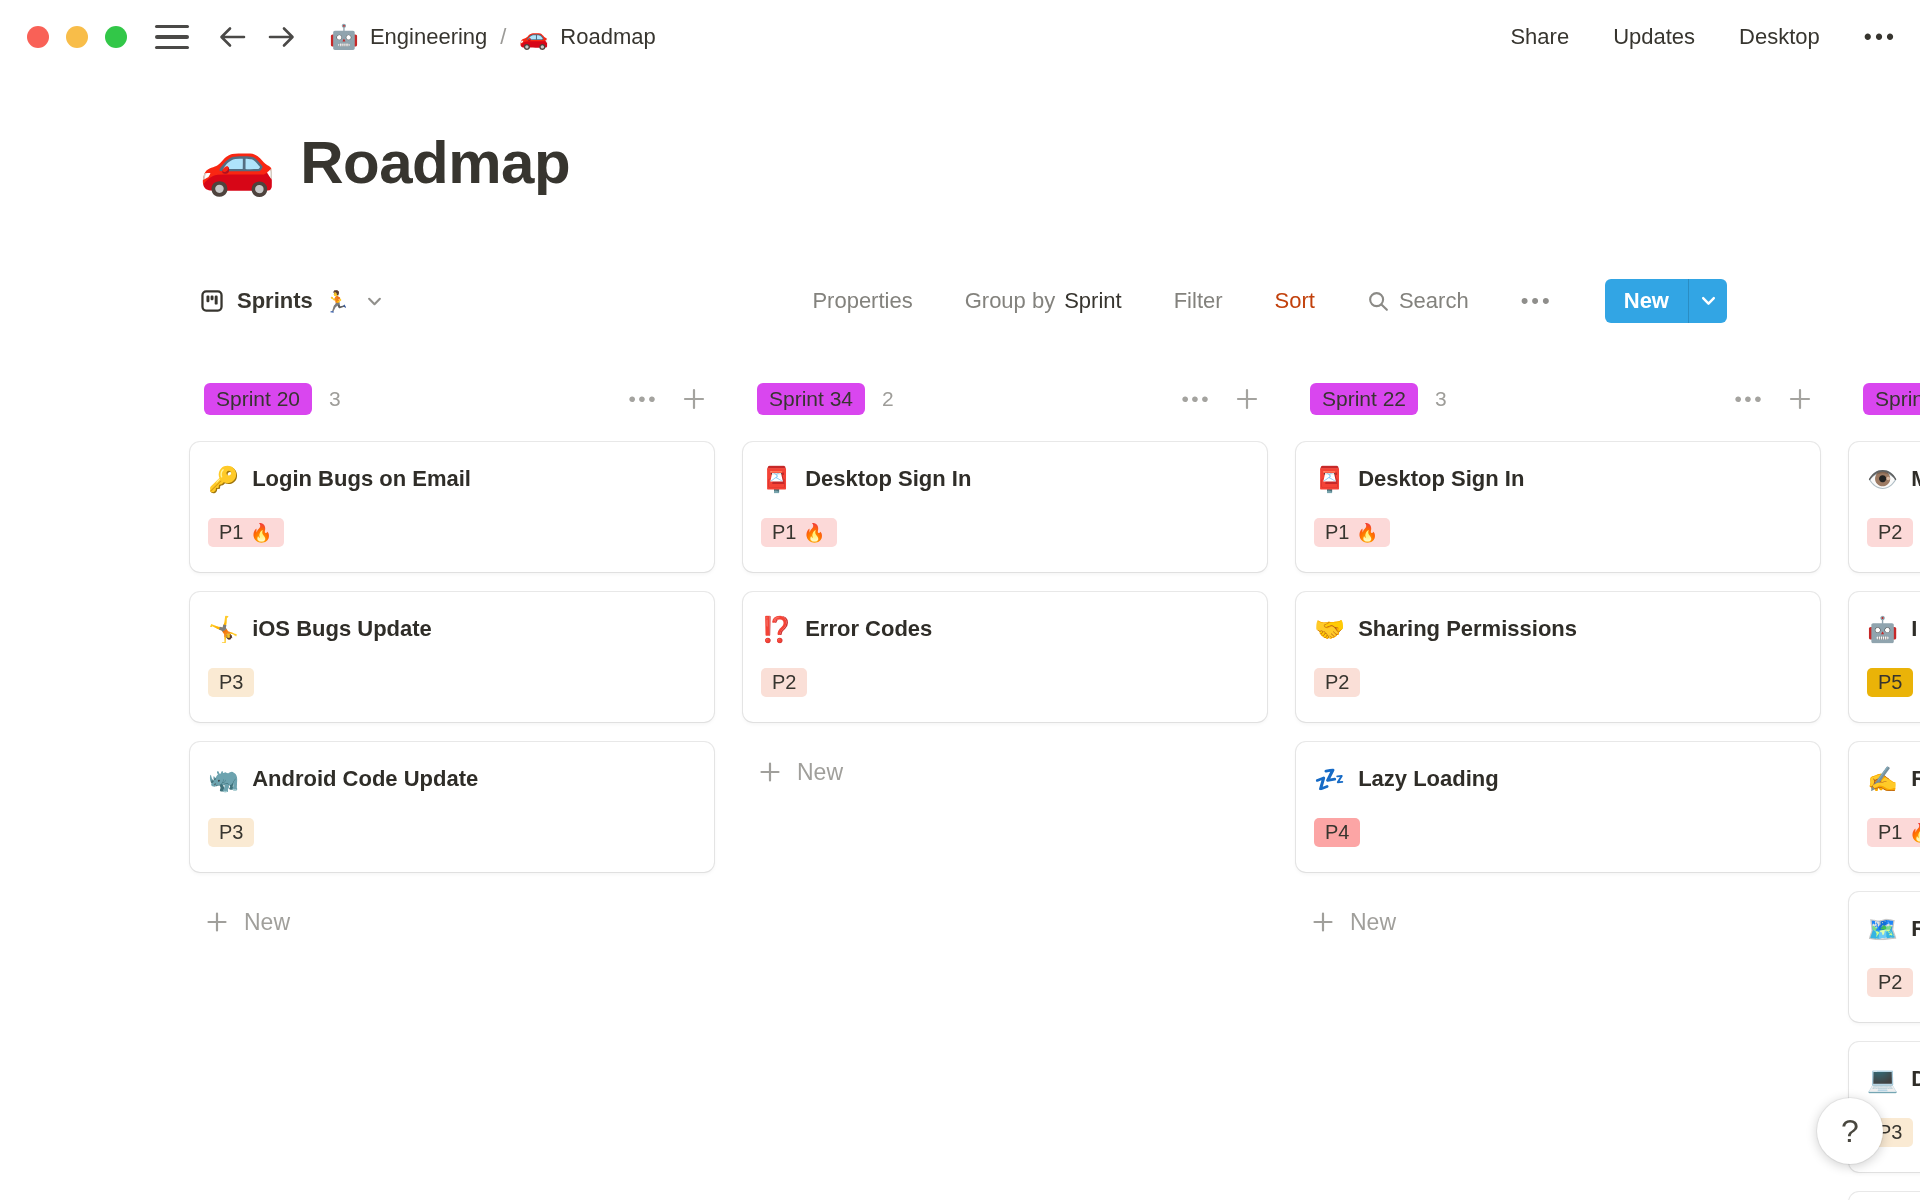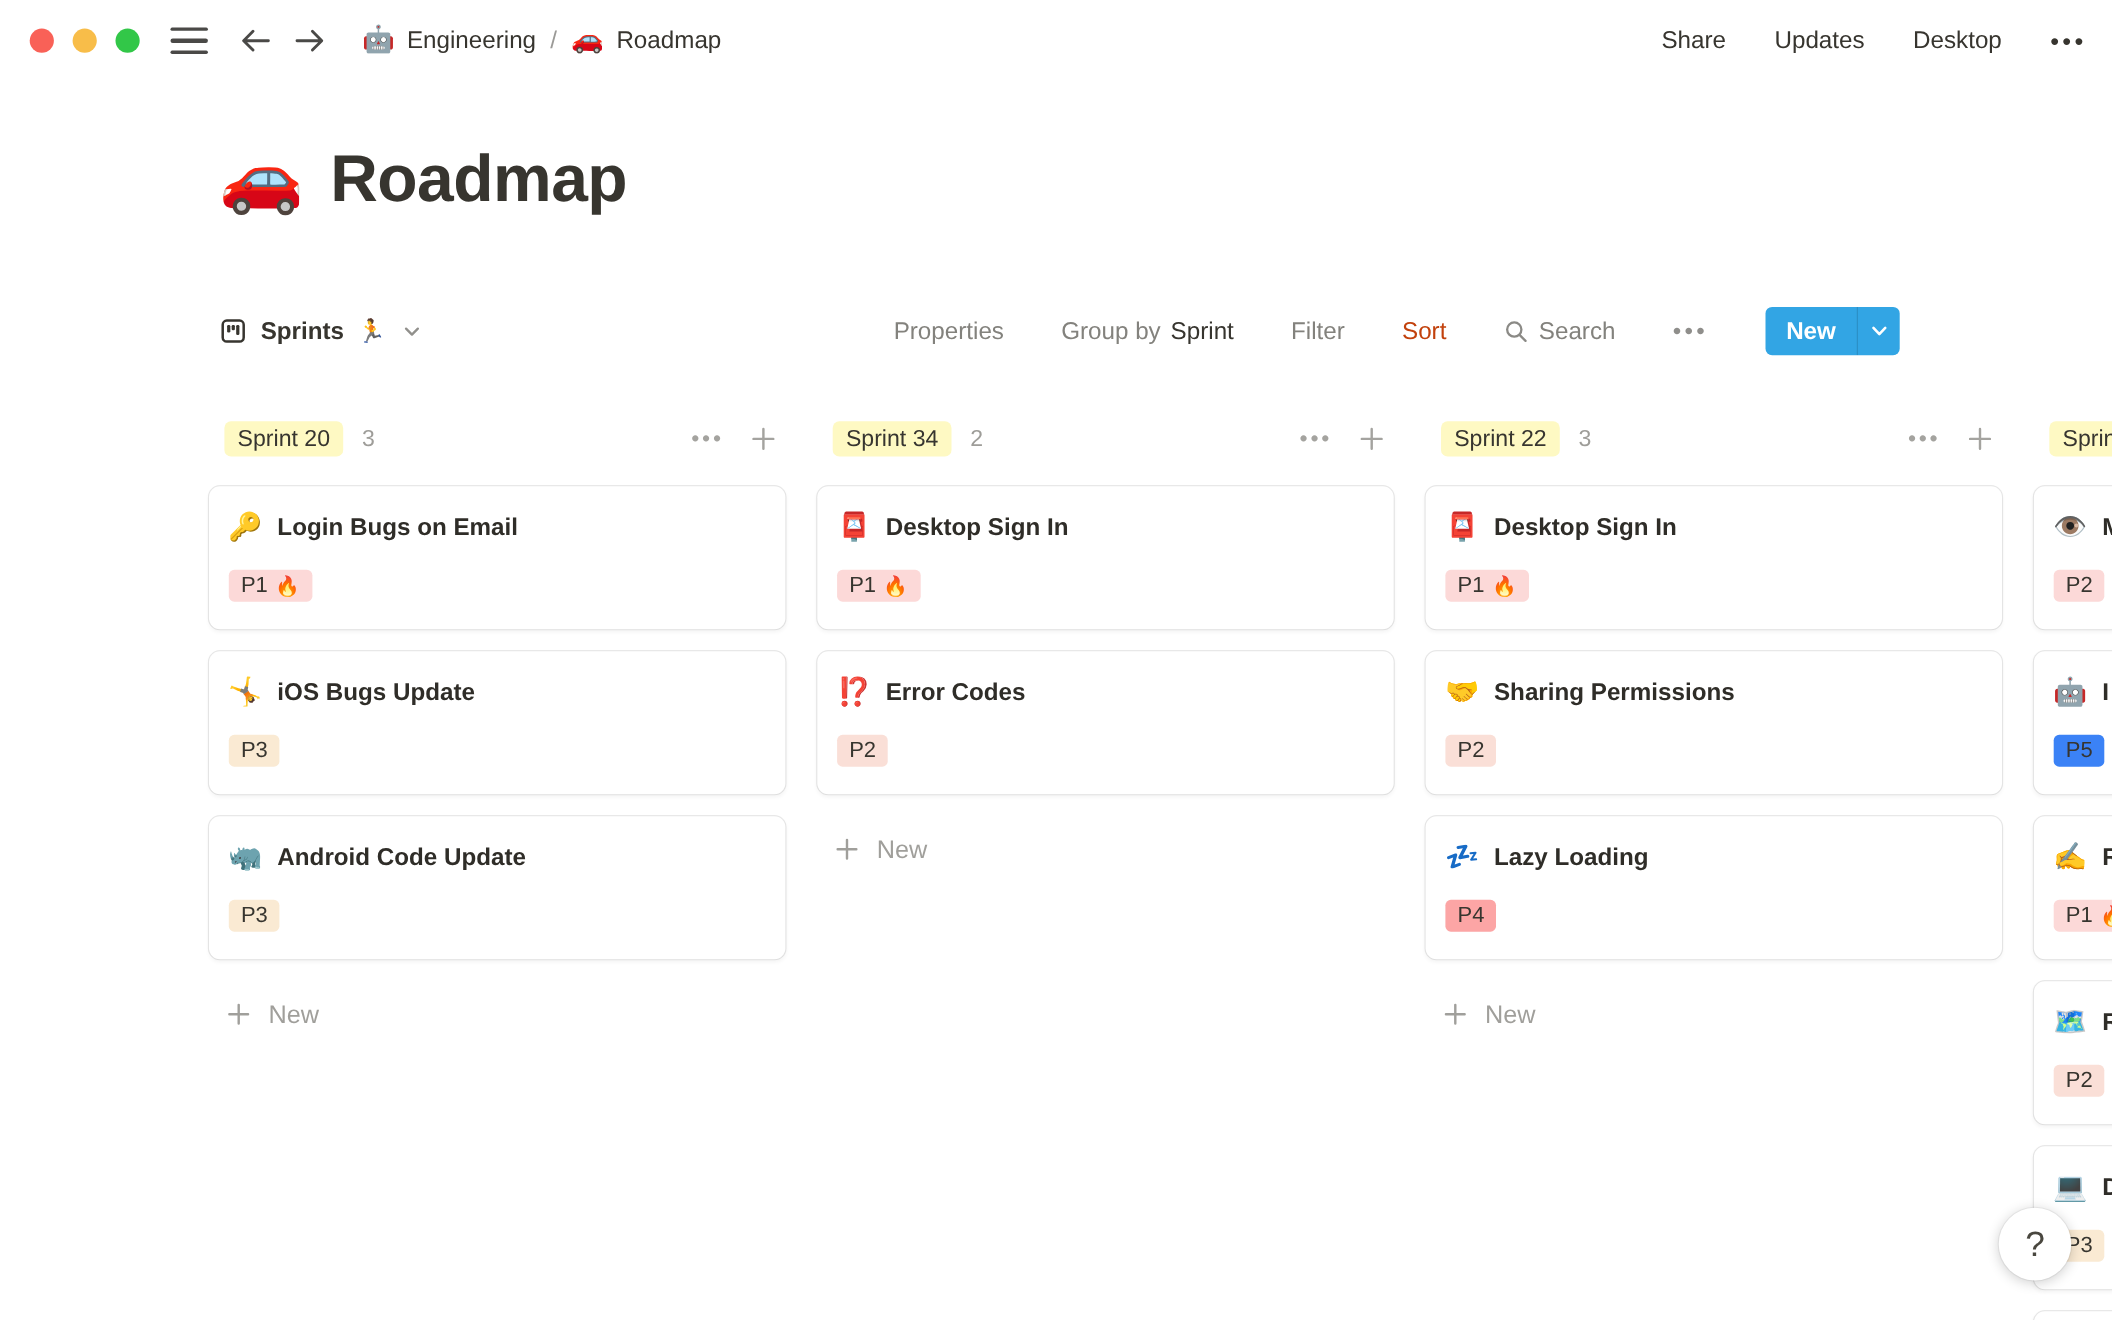--- a/index.html
+++ b/index.html
@@ -52,7 +52,7 @@
   .board{position:absolute;left:190px;top:382px;display:flex;gap:29px;}
   .column{width:524px;flex:0 0 524px;}
   .col-header{height:34px;display:flex;align-items:center;margin-bottom:26px;}
-  .col-pill{margin-left:14px;background:#fef9c3;border-radius:6px;padding:4px 12px;font-size:21px;
+  .col-pill{margin-left:14px;background:#d946ef;border-radius:6px;padding:4px 12px;font-size:21px;
             color:#373530;font-weight:500;white-space:nowrap;cursor:pointer;}
   .col-count{margin-left:17px;font-size:21px;color:#9E9D99;}
   .col-header .spacer{flex:1;}

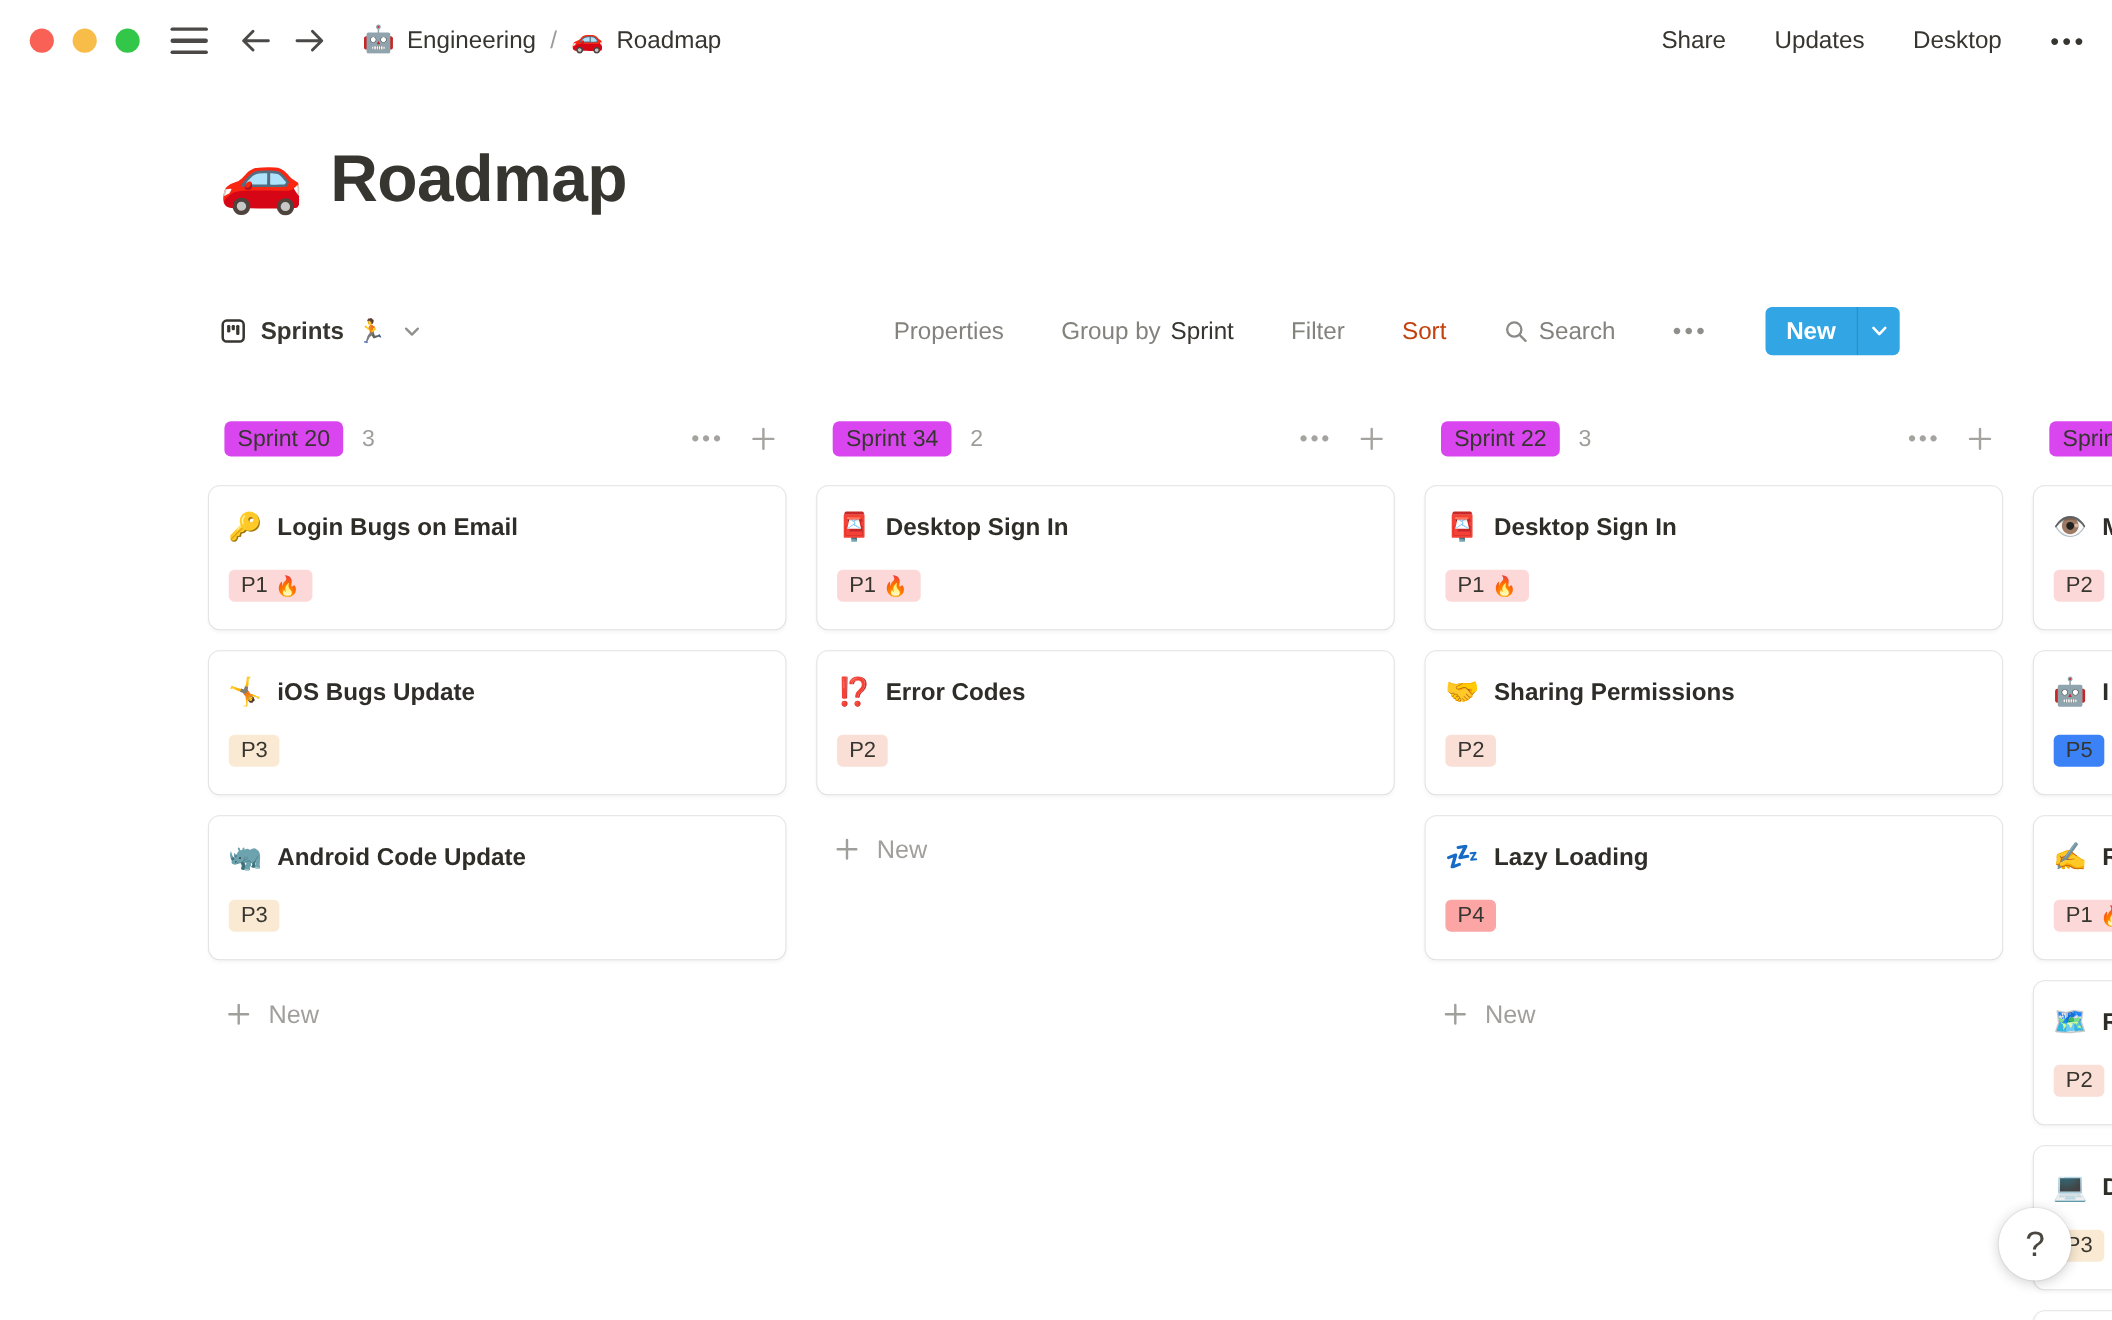--- a/index.html
+++ b/index.html
@@ -334,7 +334,7 @@
         <span class="emoji">🤖</span>
         <span class="card-title">I</span>
       </div>
-      <span class="badge" style="background: #3b82f6;">
+      <span class="badge" style="background: #eab308;">
         <span>P5</span>
 
       </span>

